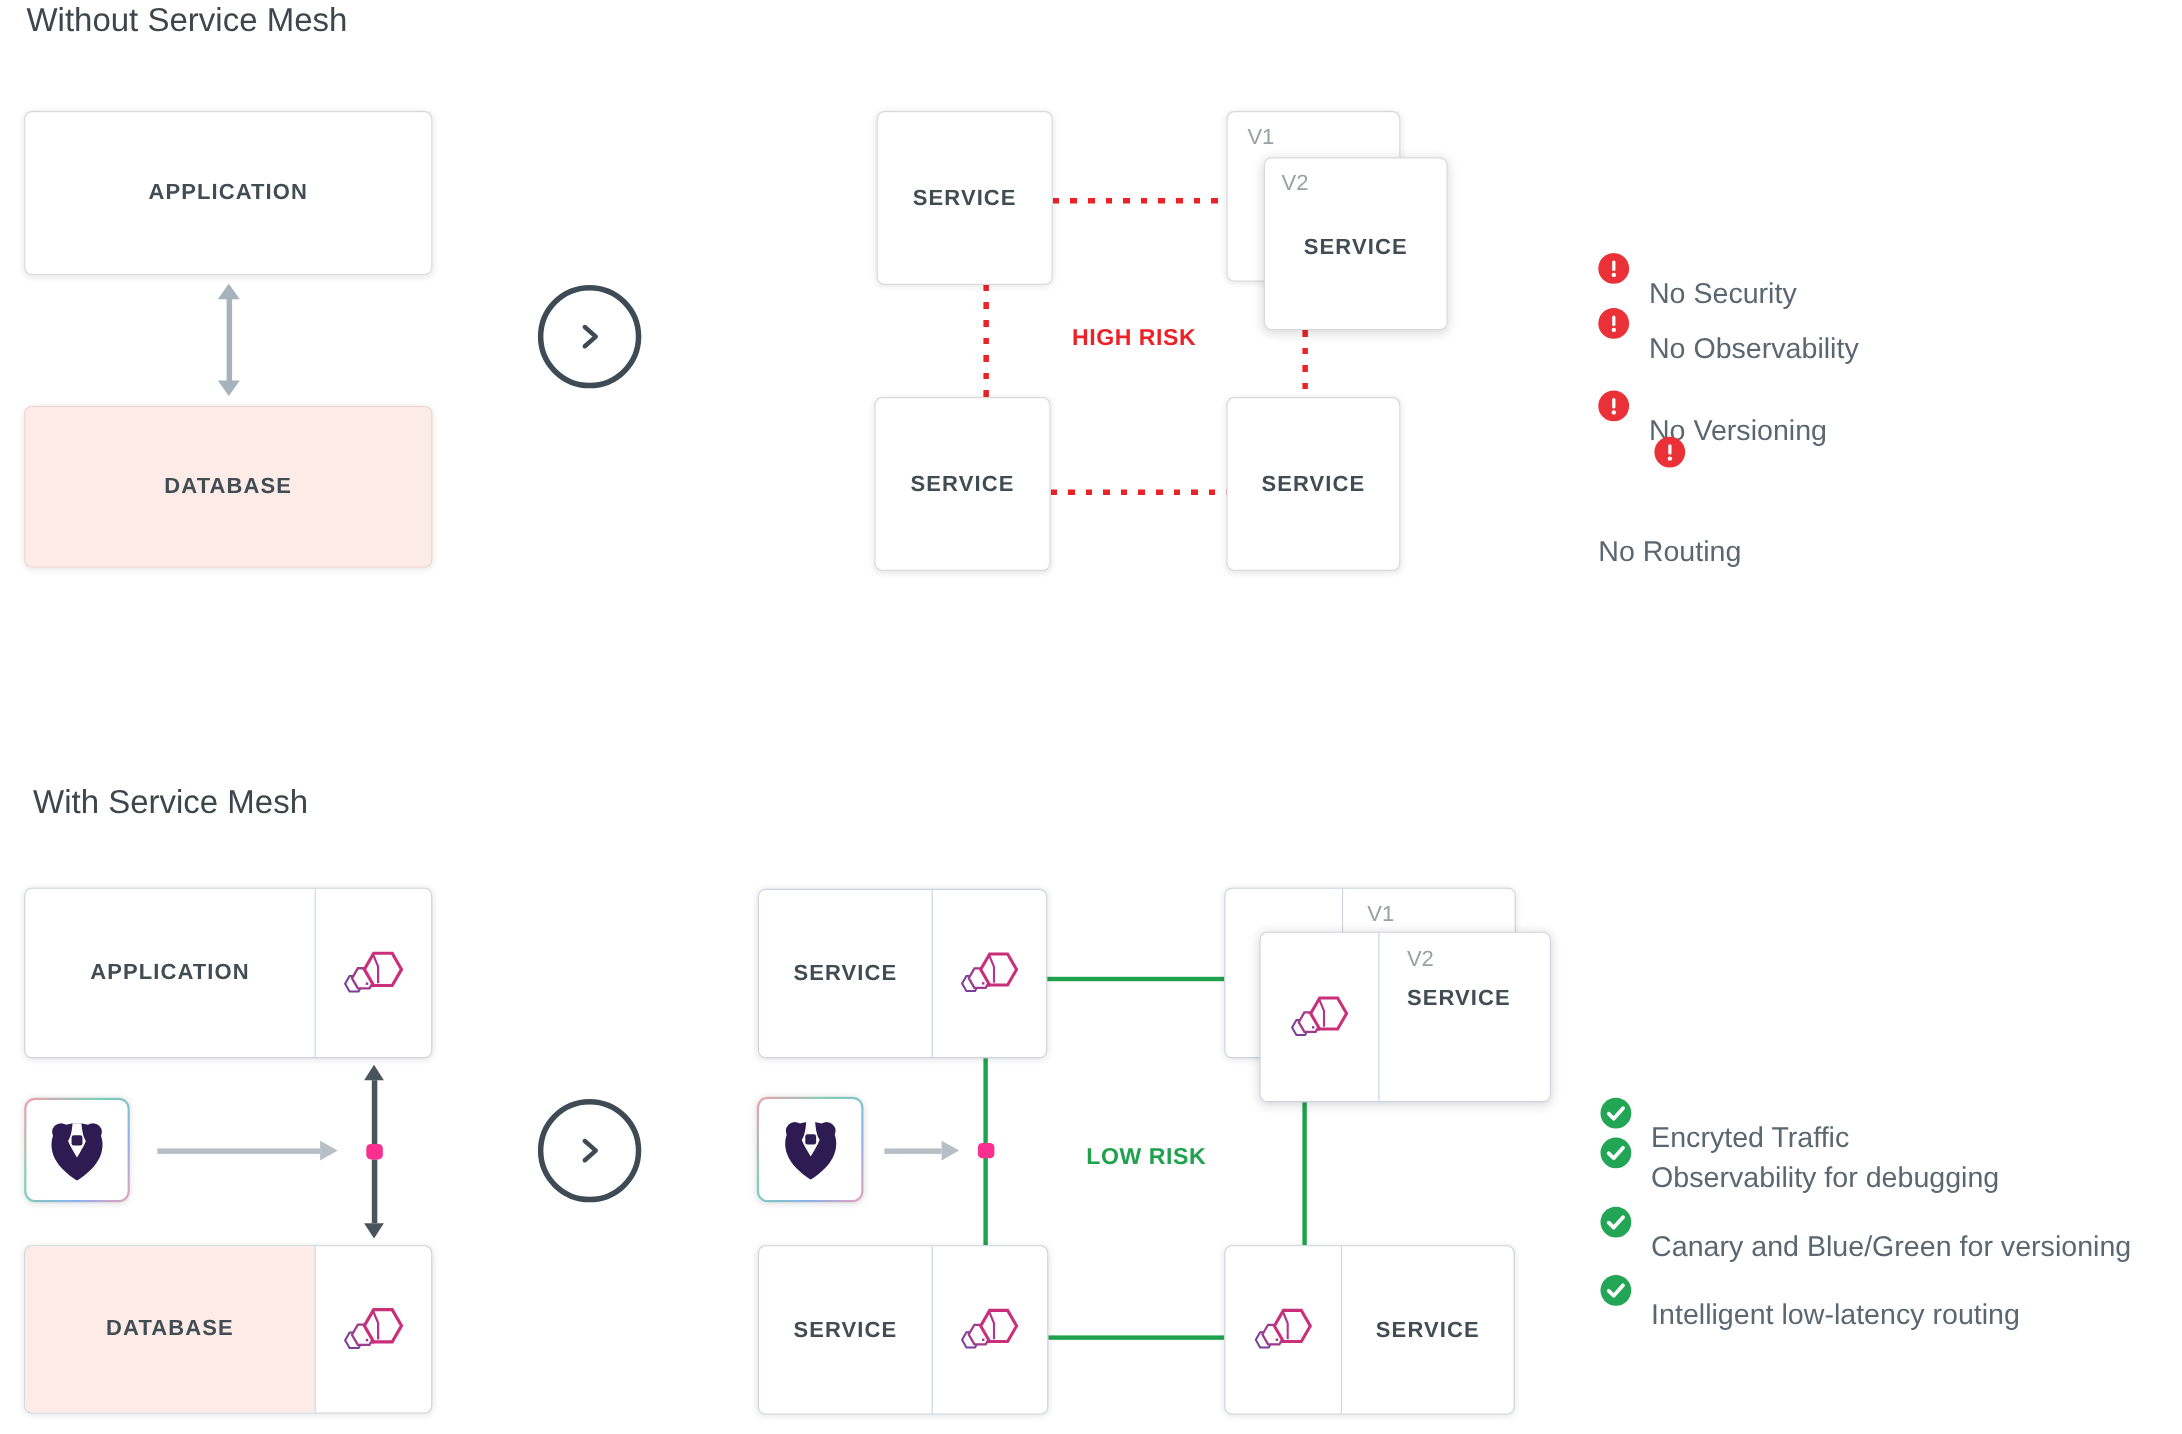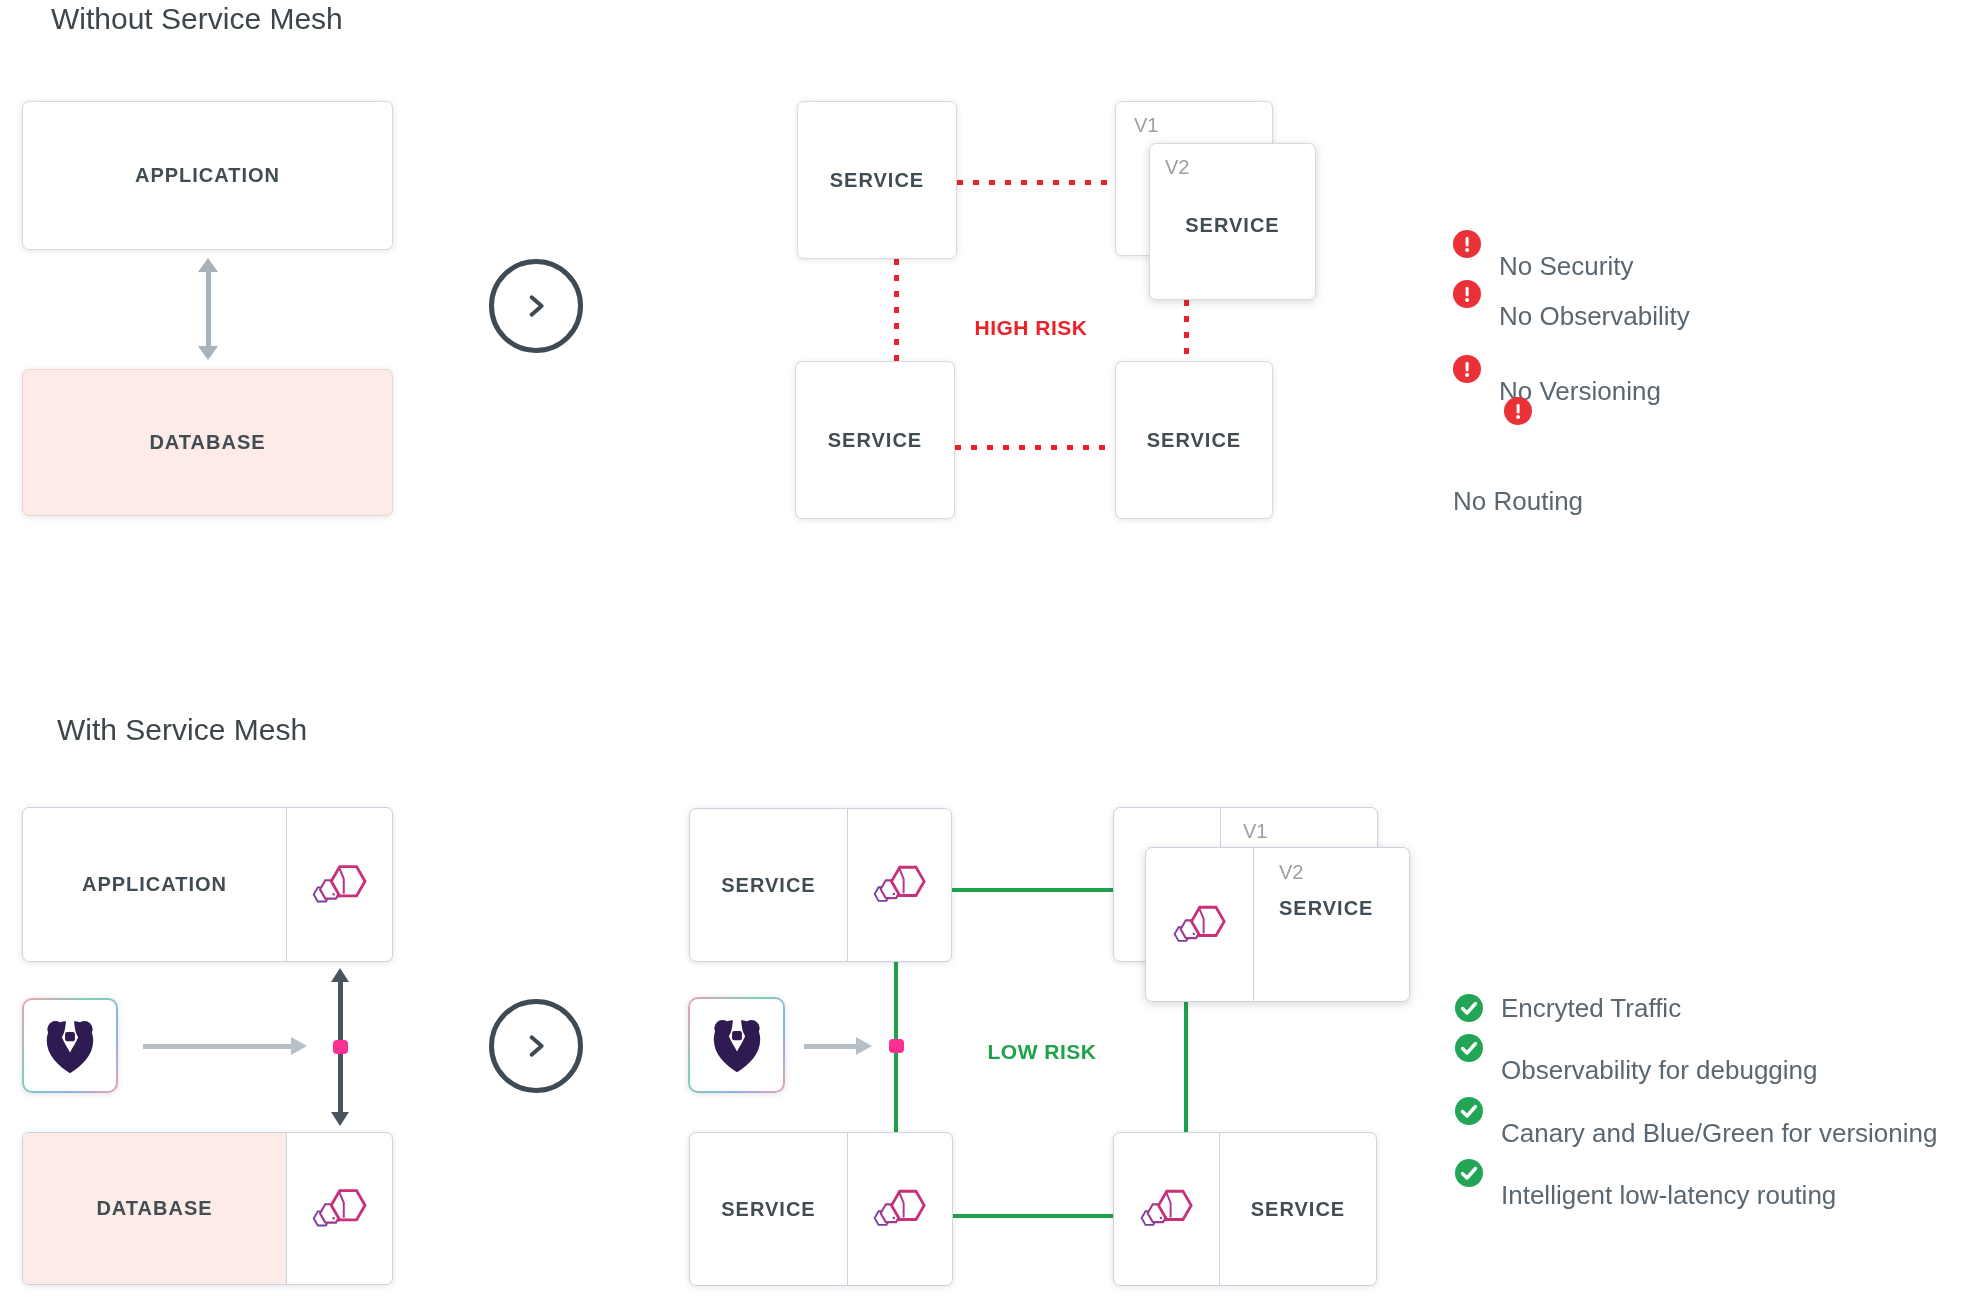--- a/index.html
+++ b/index.html
@@ -25,7 +25,7 @@
   html,body{width:1984px;height:1304px;background:#fff;overflow:hidden;
     font-family:"Liberation Sans","DejaVu Sans",sans-serif;}
   .canvas{position:relative;width:1984px;height:1304px;background:#fff;}
-  .abs{position:absolute;margin-left:27px;}
+  .abs{position:absolute;}
   .title{font-size:30px;color:var(--ink);font-weight:400;}
   .box{position:absolute;background:#fff;border:1px solid var(--border1);border-radius:7px;
     box-shadow:0 1px 6px rgba(32,33,36,.12);display:flex;align-items:center;justify-content:center;}

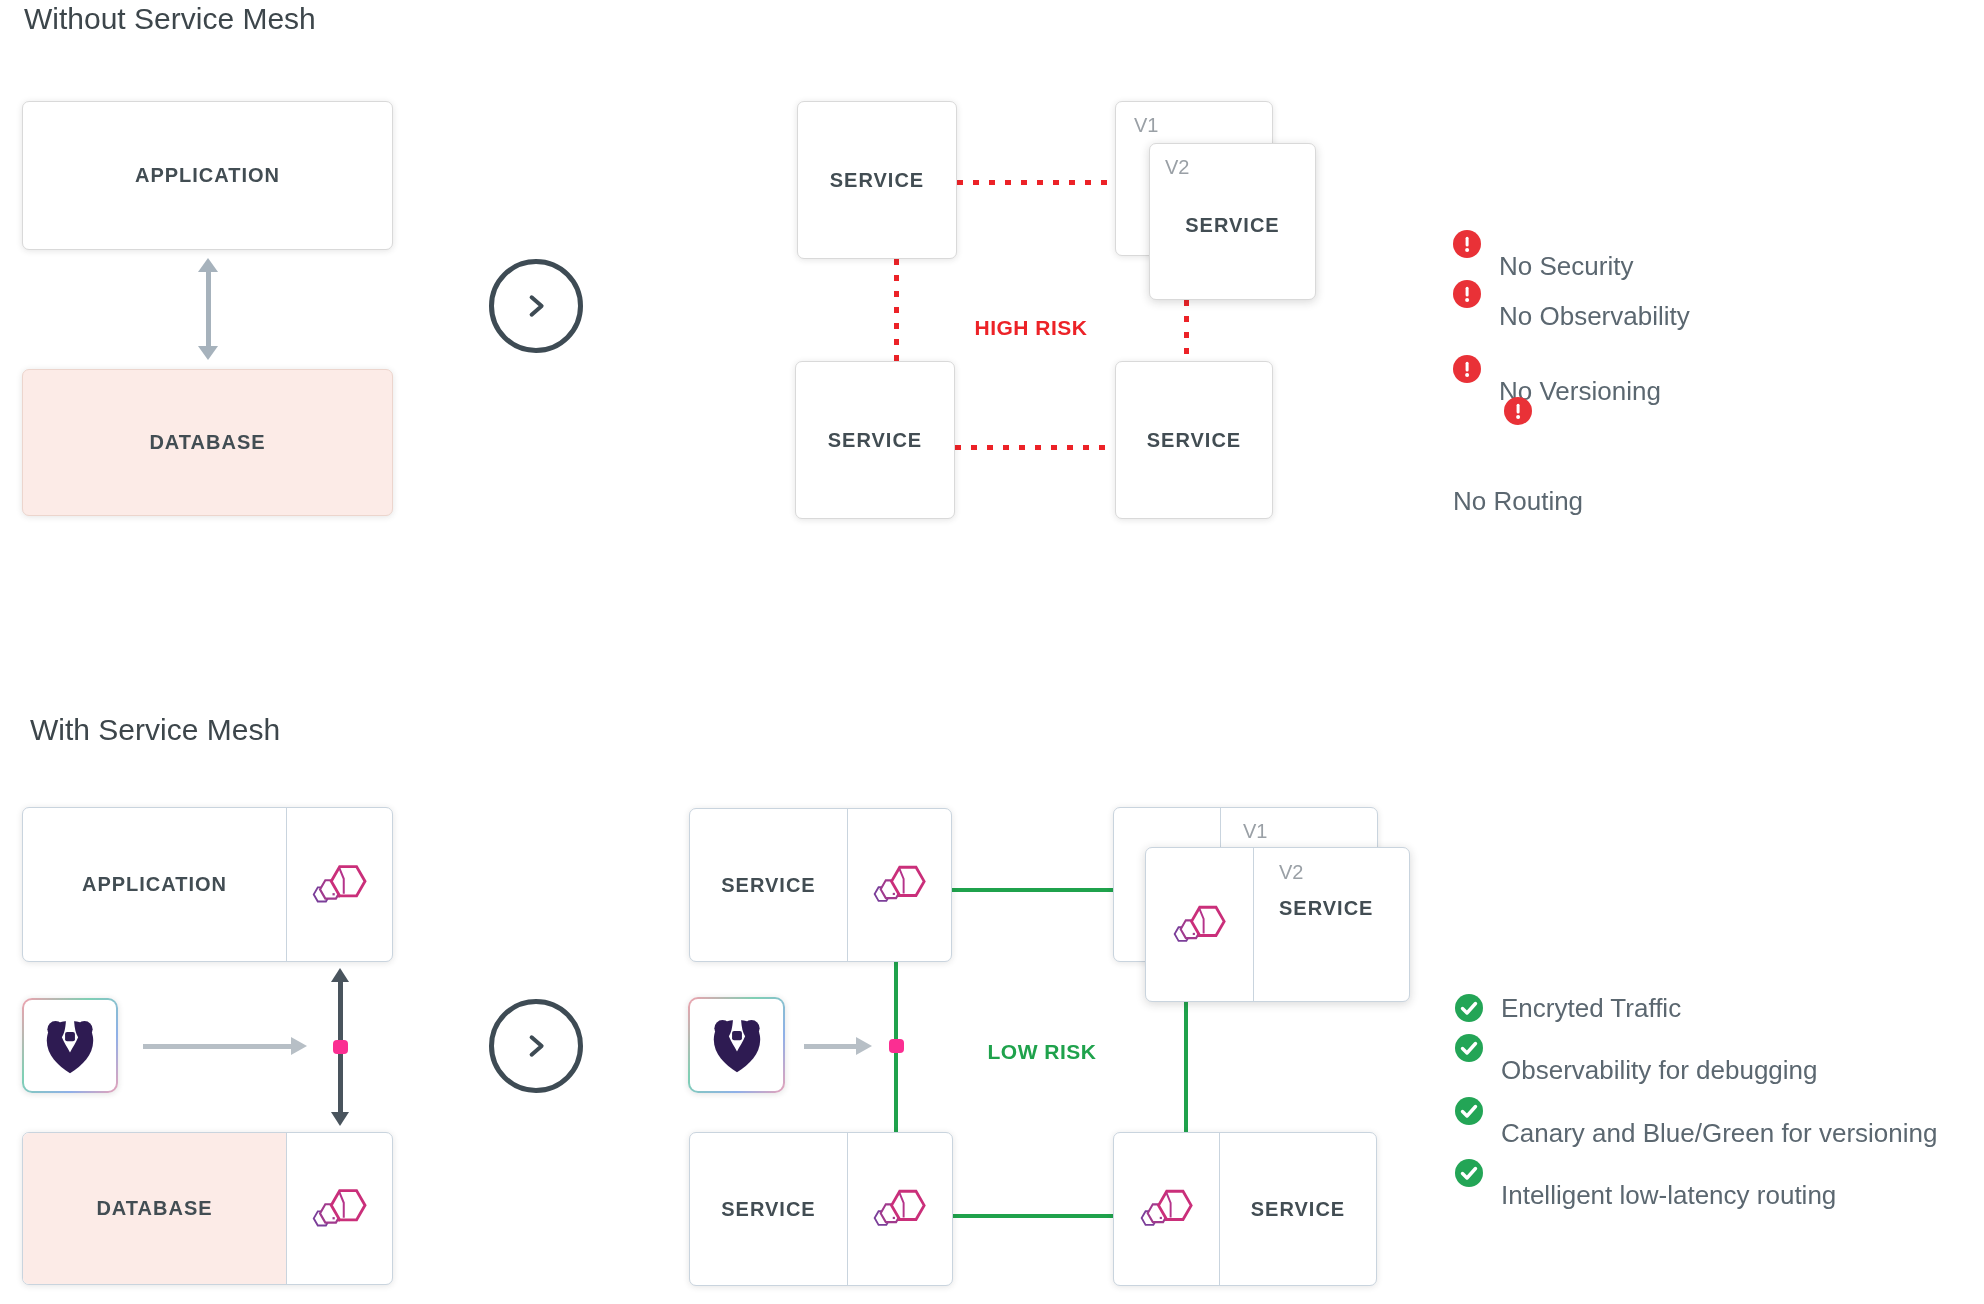--- a/index.html
+++ b/index.html
@@ -55,7 +55,7 @@
   .tri.up-dark{border-bottom:14px solid var(--dark);border-left:9px solid transparent;border-right:9px solid transparent;}
   .tri.down-dark{border-top:14px solid var(--dark);border-left:9px solid transparent;border-right:9px solid transparent;}
   .risk{position:absolute;transform:translateX(-50%);font-size:21px;font-weight:700;letter-spacing:.5px;z-index:2;}
-  .risk.high{color:var(--red);margin-top:20px;}
+  .risk.high{color:var(--red);}
   .risk.low{color:var(--green);}
   .pinkdot{position:absolute;width:15px;height:14px;border-radius:4px;background:var(--pink);z-index:4;}
   

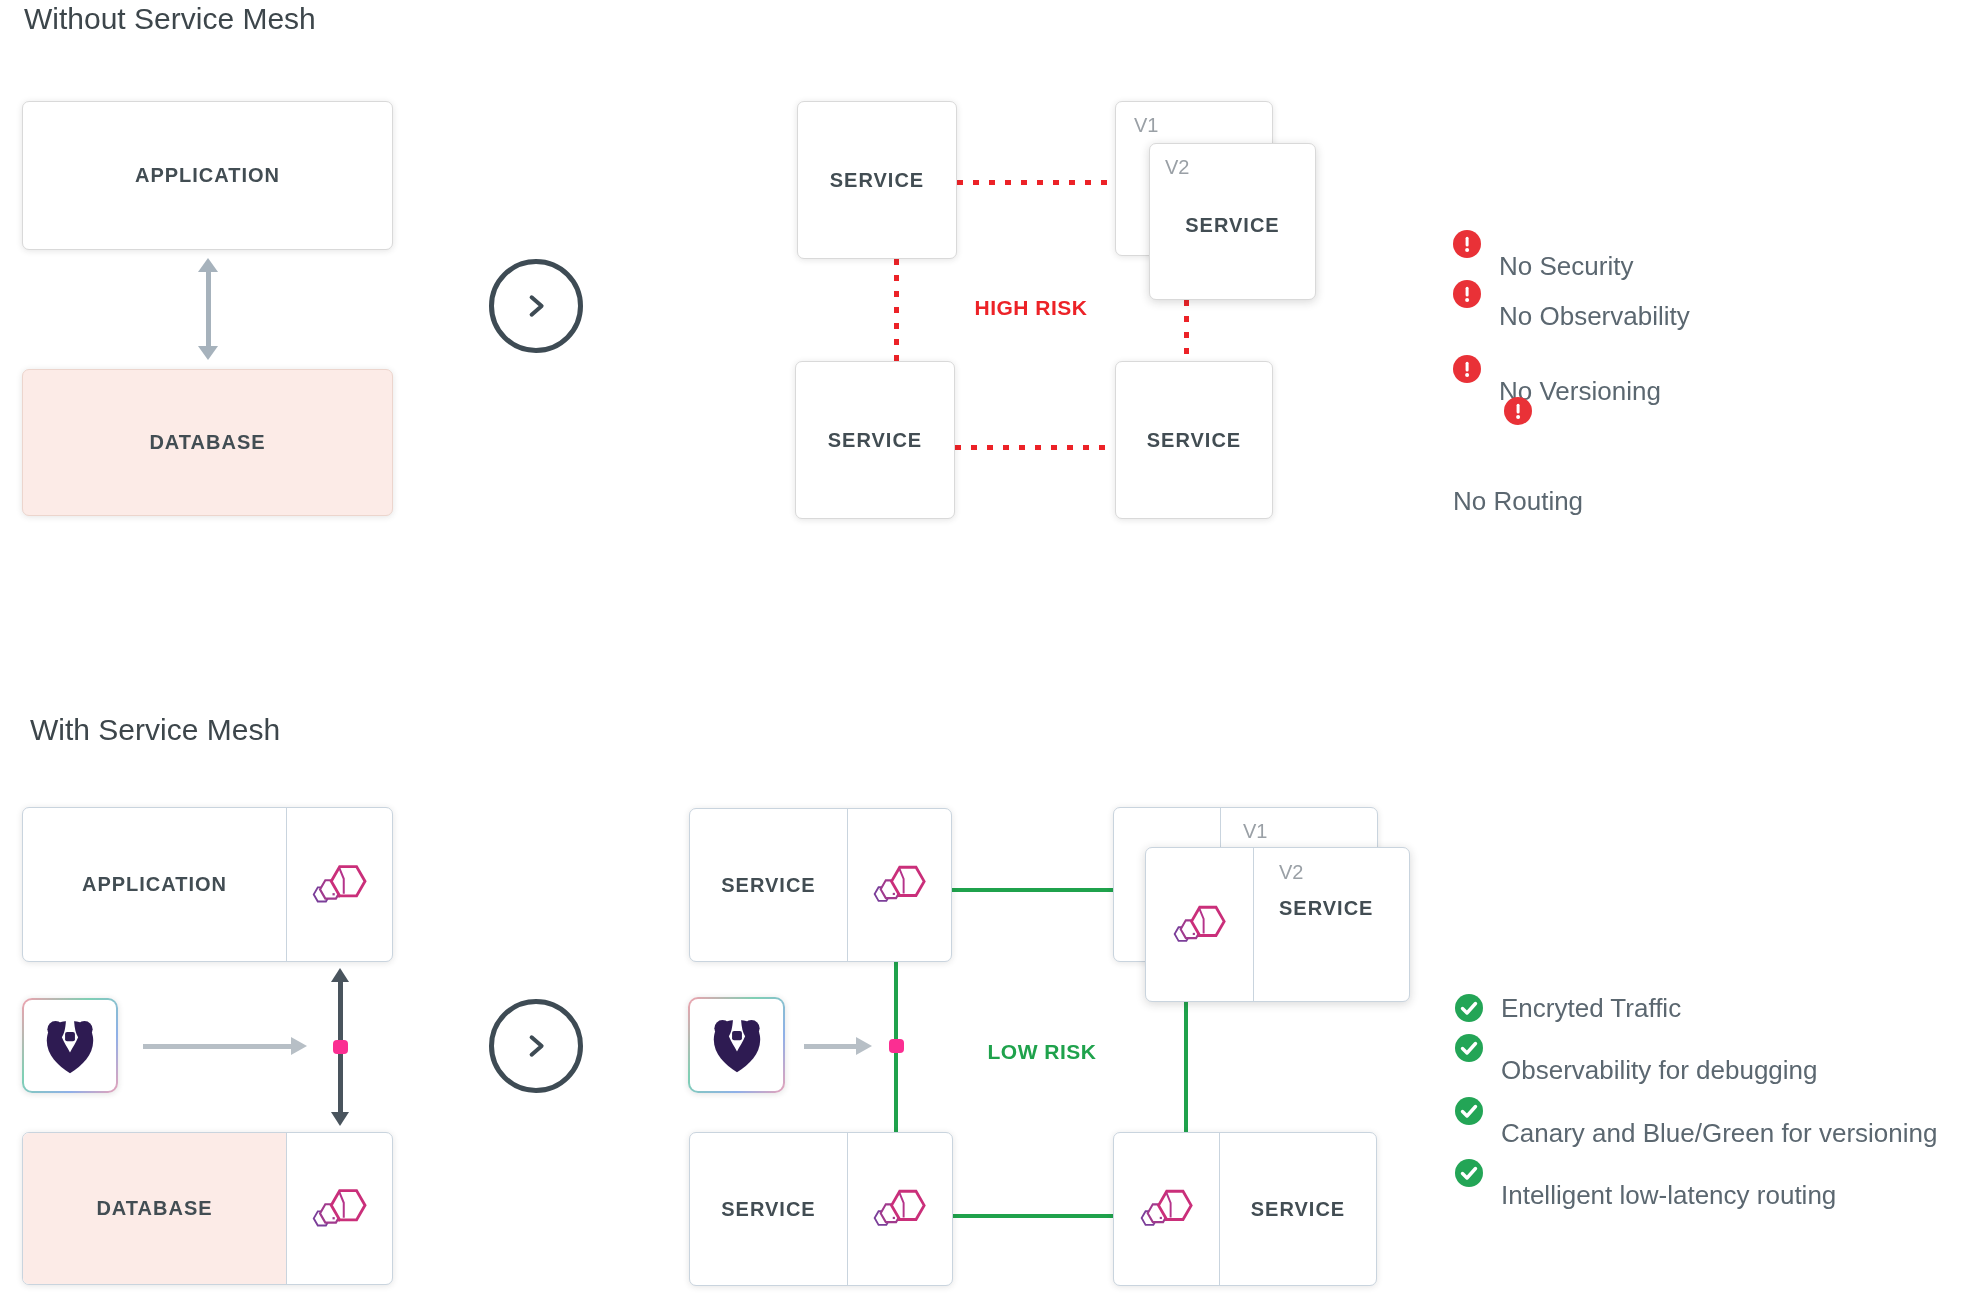--- a/index.html
+++ b/index.html
@@ -307,7 +307,7 @@
     </div>
   </div>
 
-  <div class="note" style="left:1455px;top:950px;align-items:flex-end;">
+  <div class="note" style="left:1455px;top:976px;">
     <span class="badge green">
         <svg width="24" height="24">
           <use href="#ic-check"></use>

